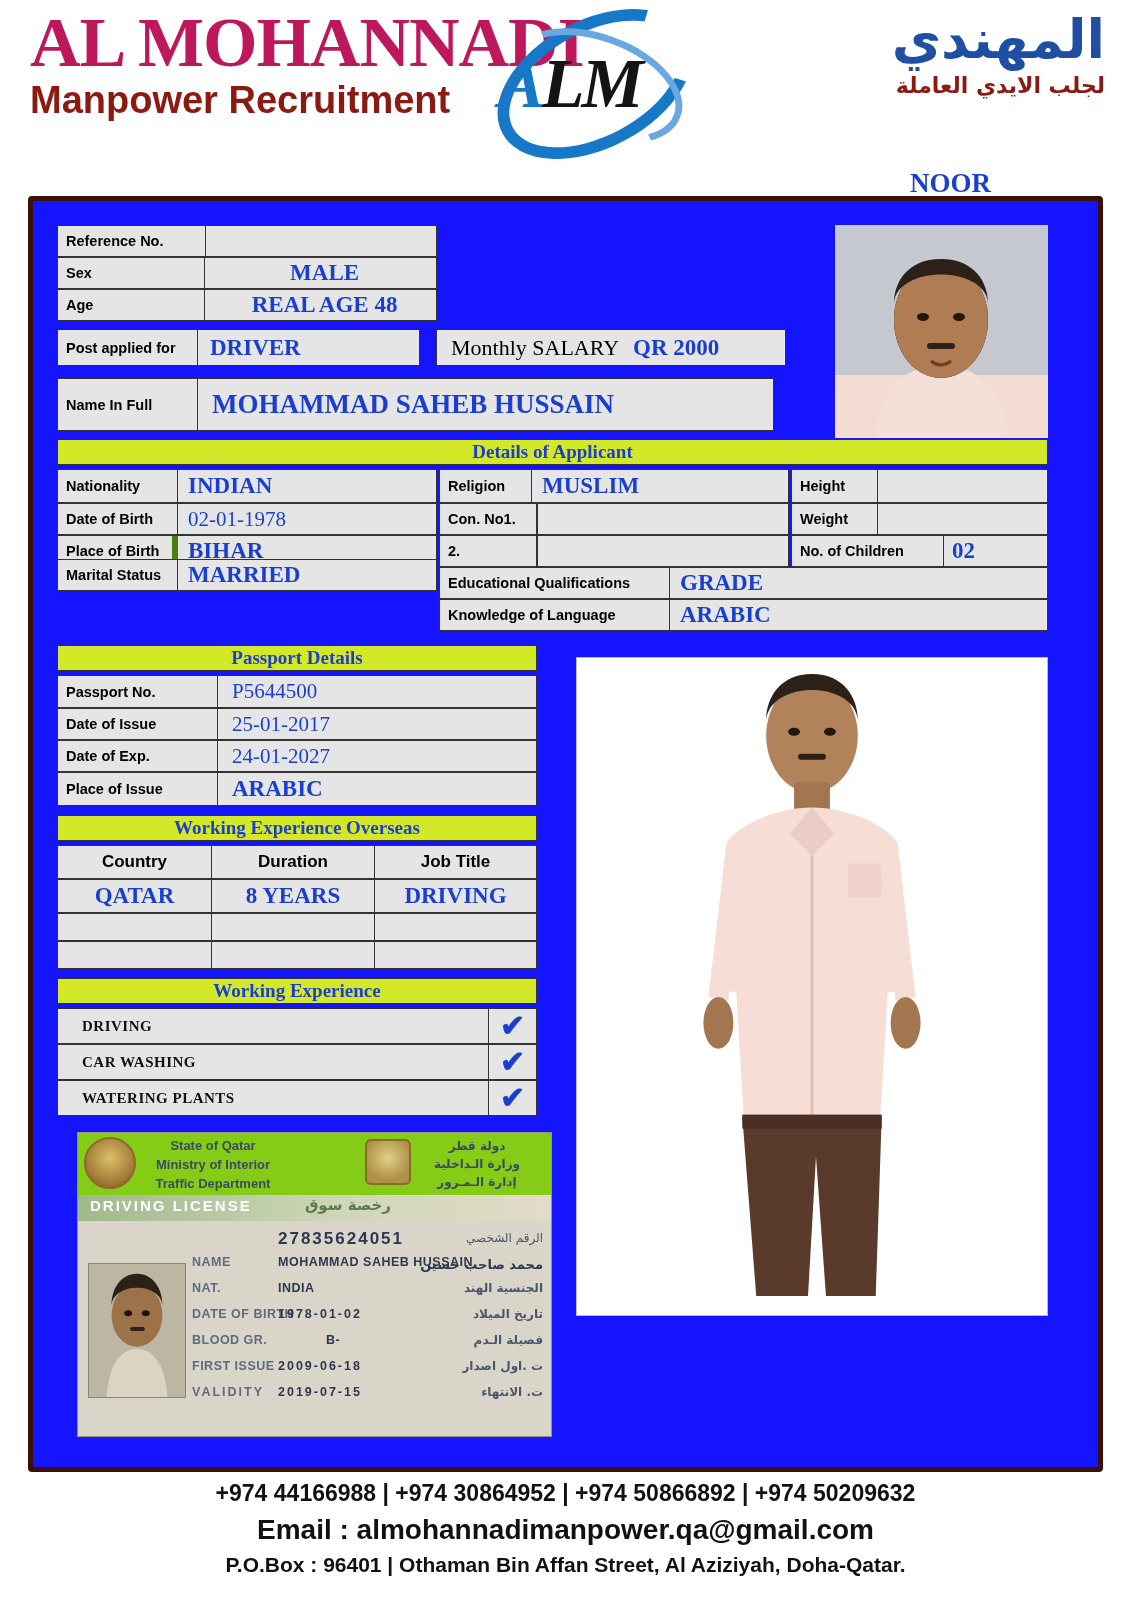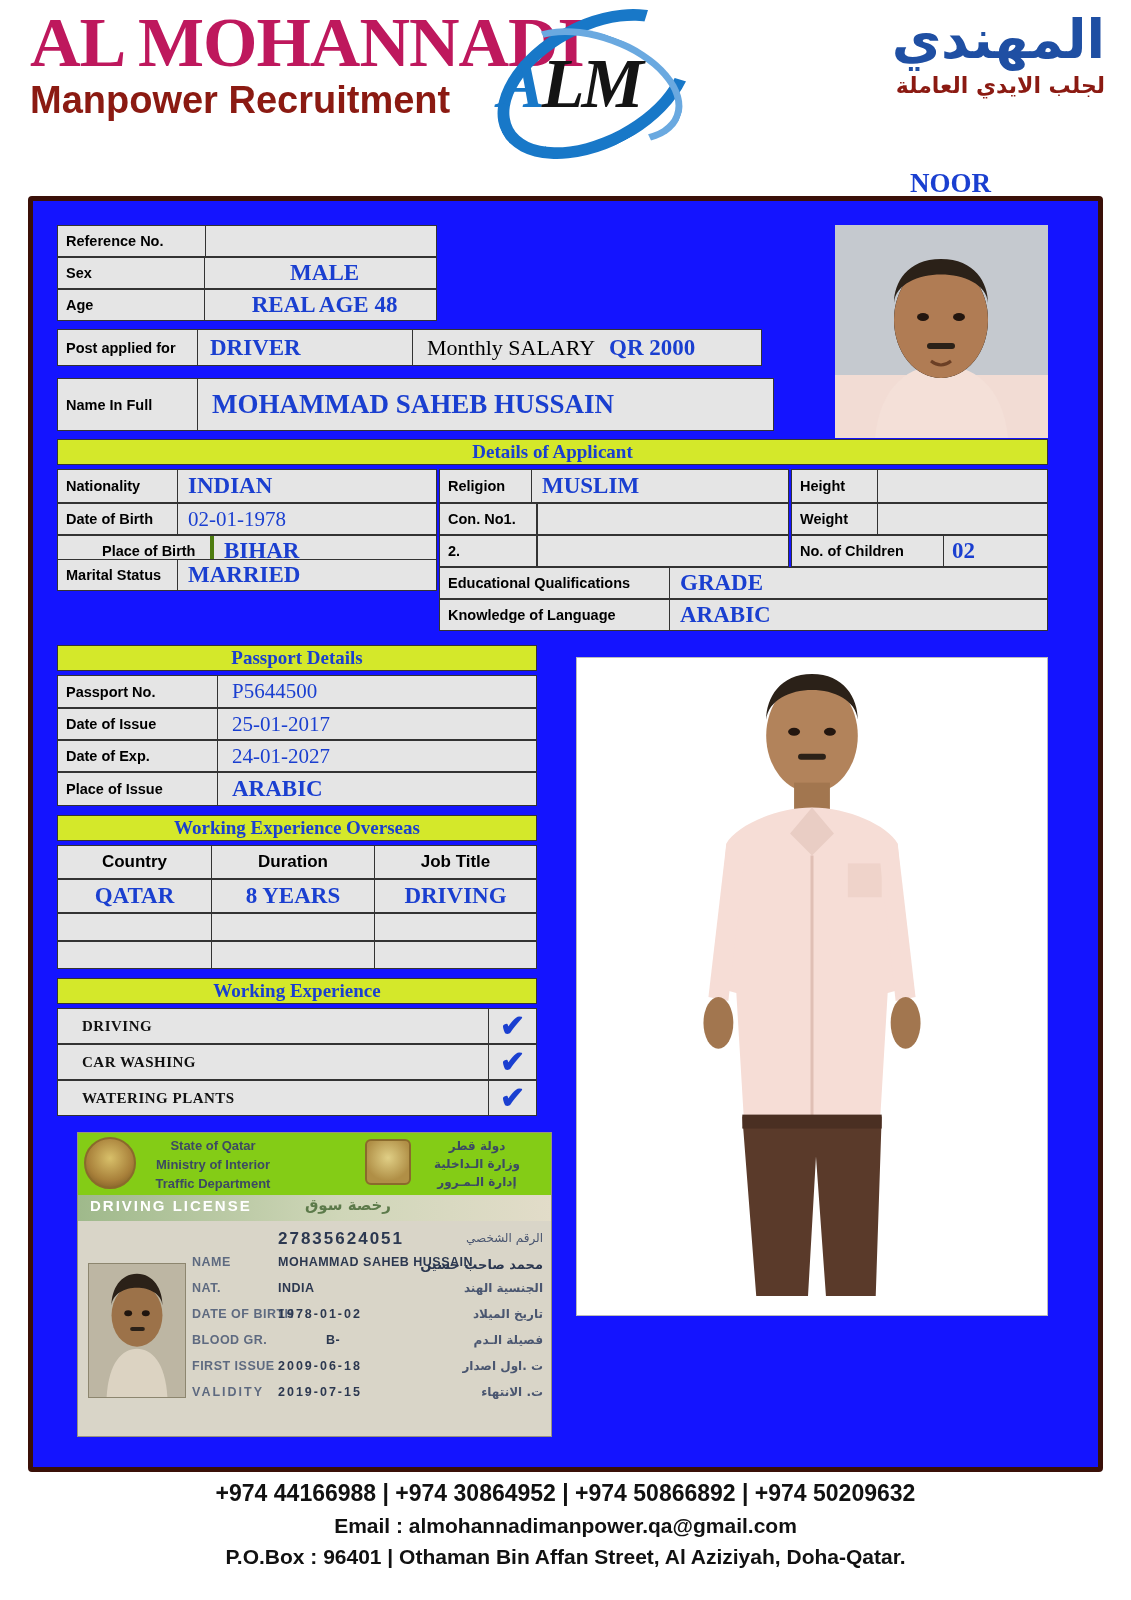--- a/index.html
+++ b/index.html
@@ -344,7 +344,7 @@
         <div class="cellL val-bold" style="padding-left:12px;">DRIVER</div>
       </div>
     </div>
-    <div class="box" style="left:363px; top:112px; width:350px; height:37px;">
+    <div class="box" style="left:387px; top:112px; width:350px; height:37px;">
       <div class="row" style="padding-left:14px;">
         <span style="font-family:'Liberation Serif',serif;font-size:22px;color:#000;">Monthly SALARY</span>
         <span class="val-bold" style="margin-left:14px;">QR 2000</span>

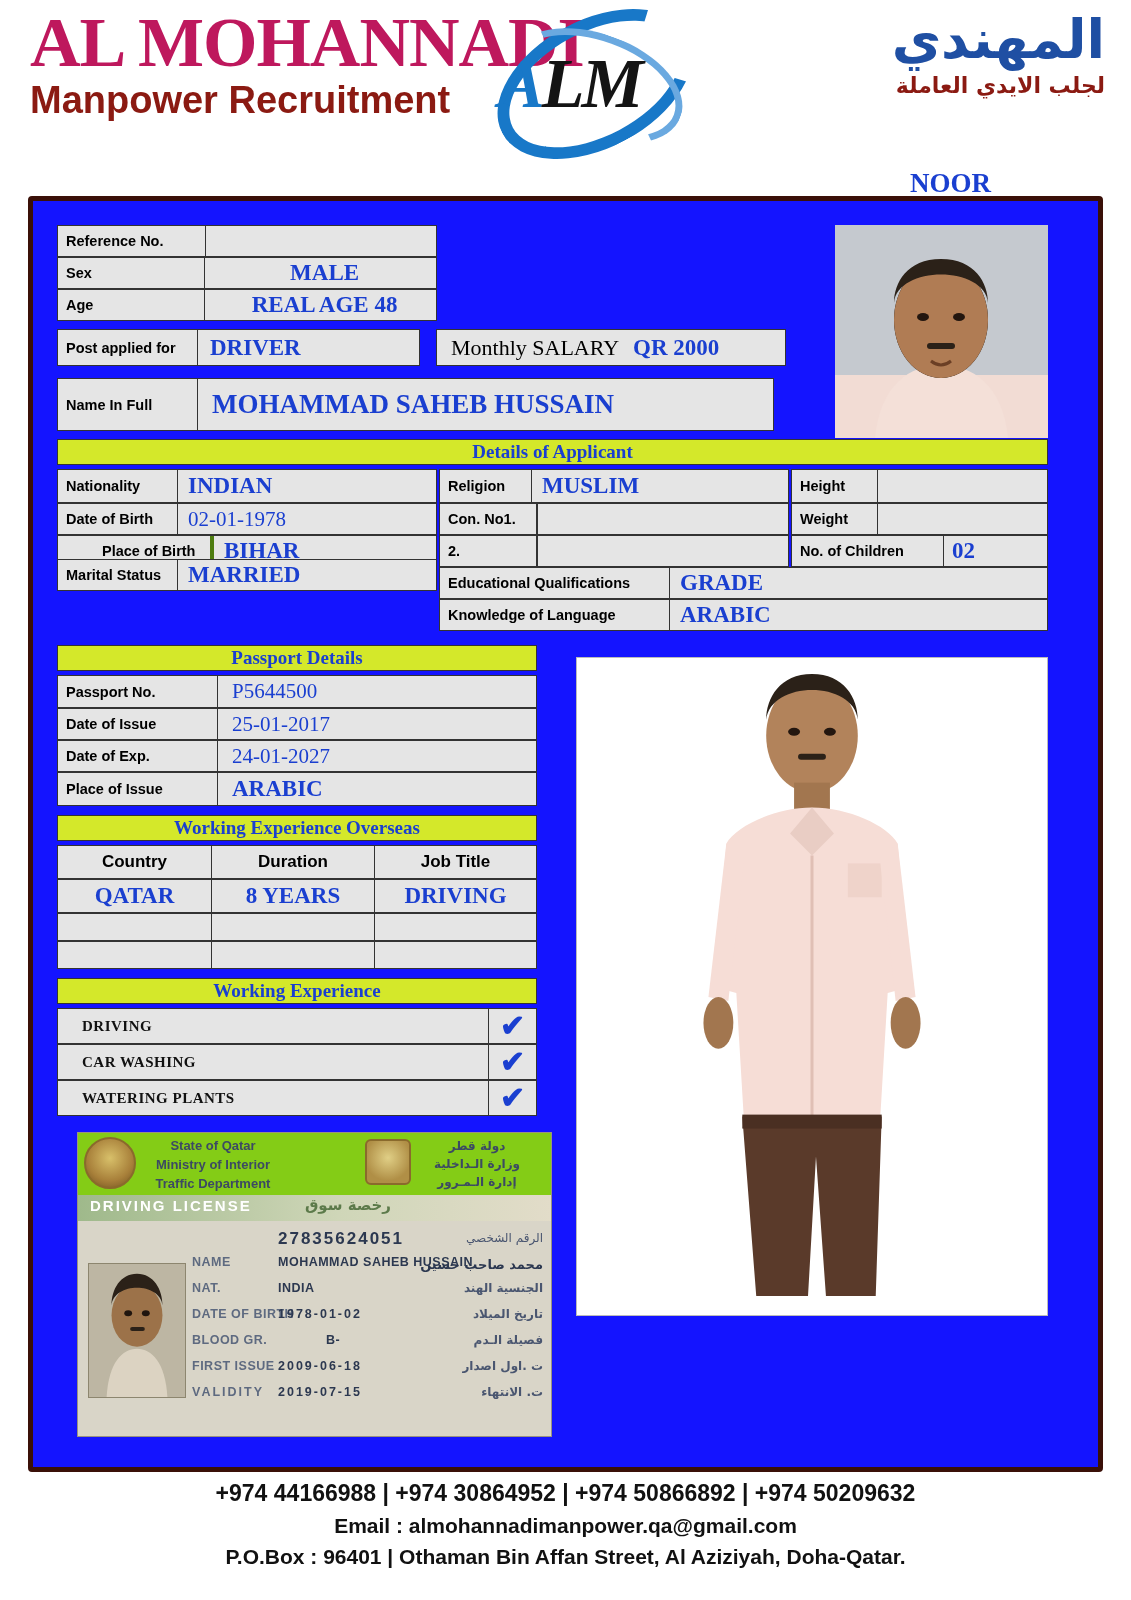--- a/index.html
+++ b/index.html
@@ -389,7 +389,7 @@
     </div>
     <div class="box" style="left:8px; top:318px; width:380px; height:32px;">
       <div class="row">
-          <div class="cellL lbl" style="width:120px;border-right:4px solid #4d7c0f;margin-left:36px;">Place of Birth</div>
+          <div class="cellL lbl" style="width:120px;border-right:6px solid #4d7c0f;">Place of Birth</div>
           <div class="cellL val-bold" style="padding-left:10px;">BIHAR</div>
         </div>
     </div>

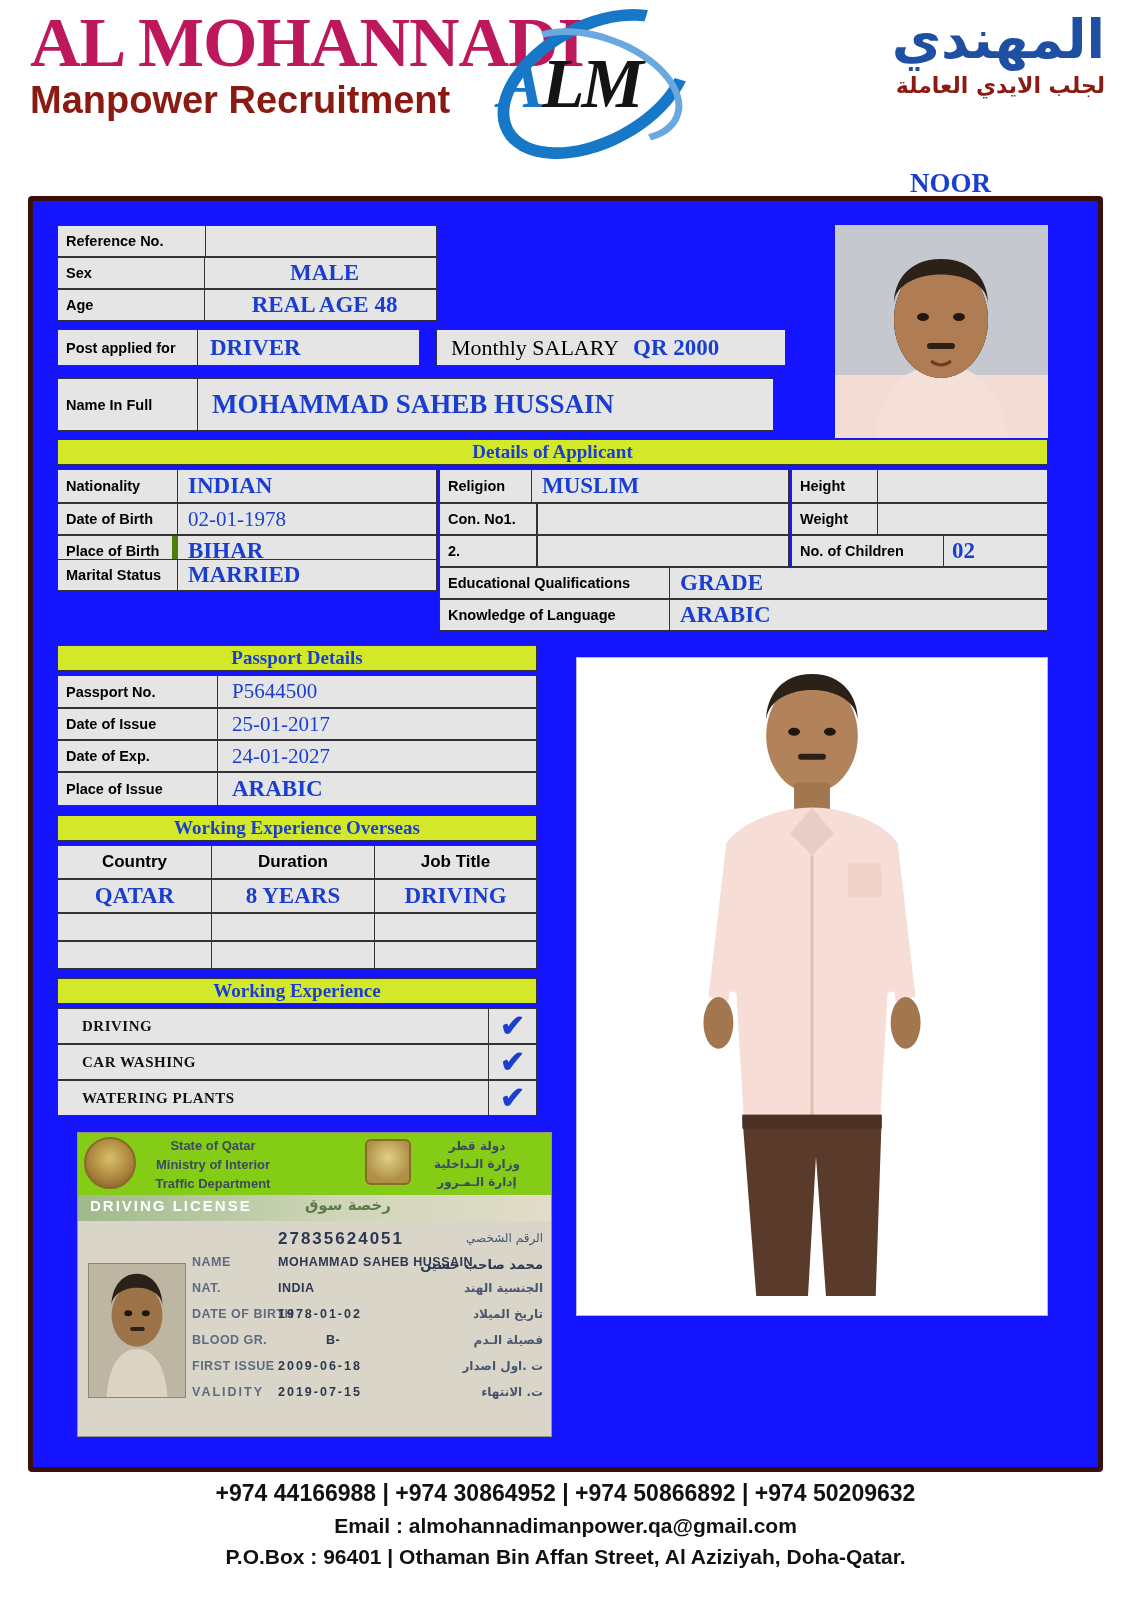--- a/index.html
+++ b/index.html
@@ -287,7 +287,7 @@
     font-family: "Liberation Sans", sans-serif;
   }
   .f1 { font-size: 23px; font-weight: bold; color: #111; }
-  .f2 { font-size: 21px; font-weight: bold; color: #111; margin-top: 7px; }
+  .f2 { font-size: 28px; font-weight: bold; color: #111; margin-top: 7px; }
   .f3 { font-size: 21px; font-weight: bold; color: #111; margin-top: 7px; }
 
   

